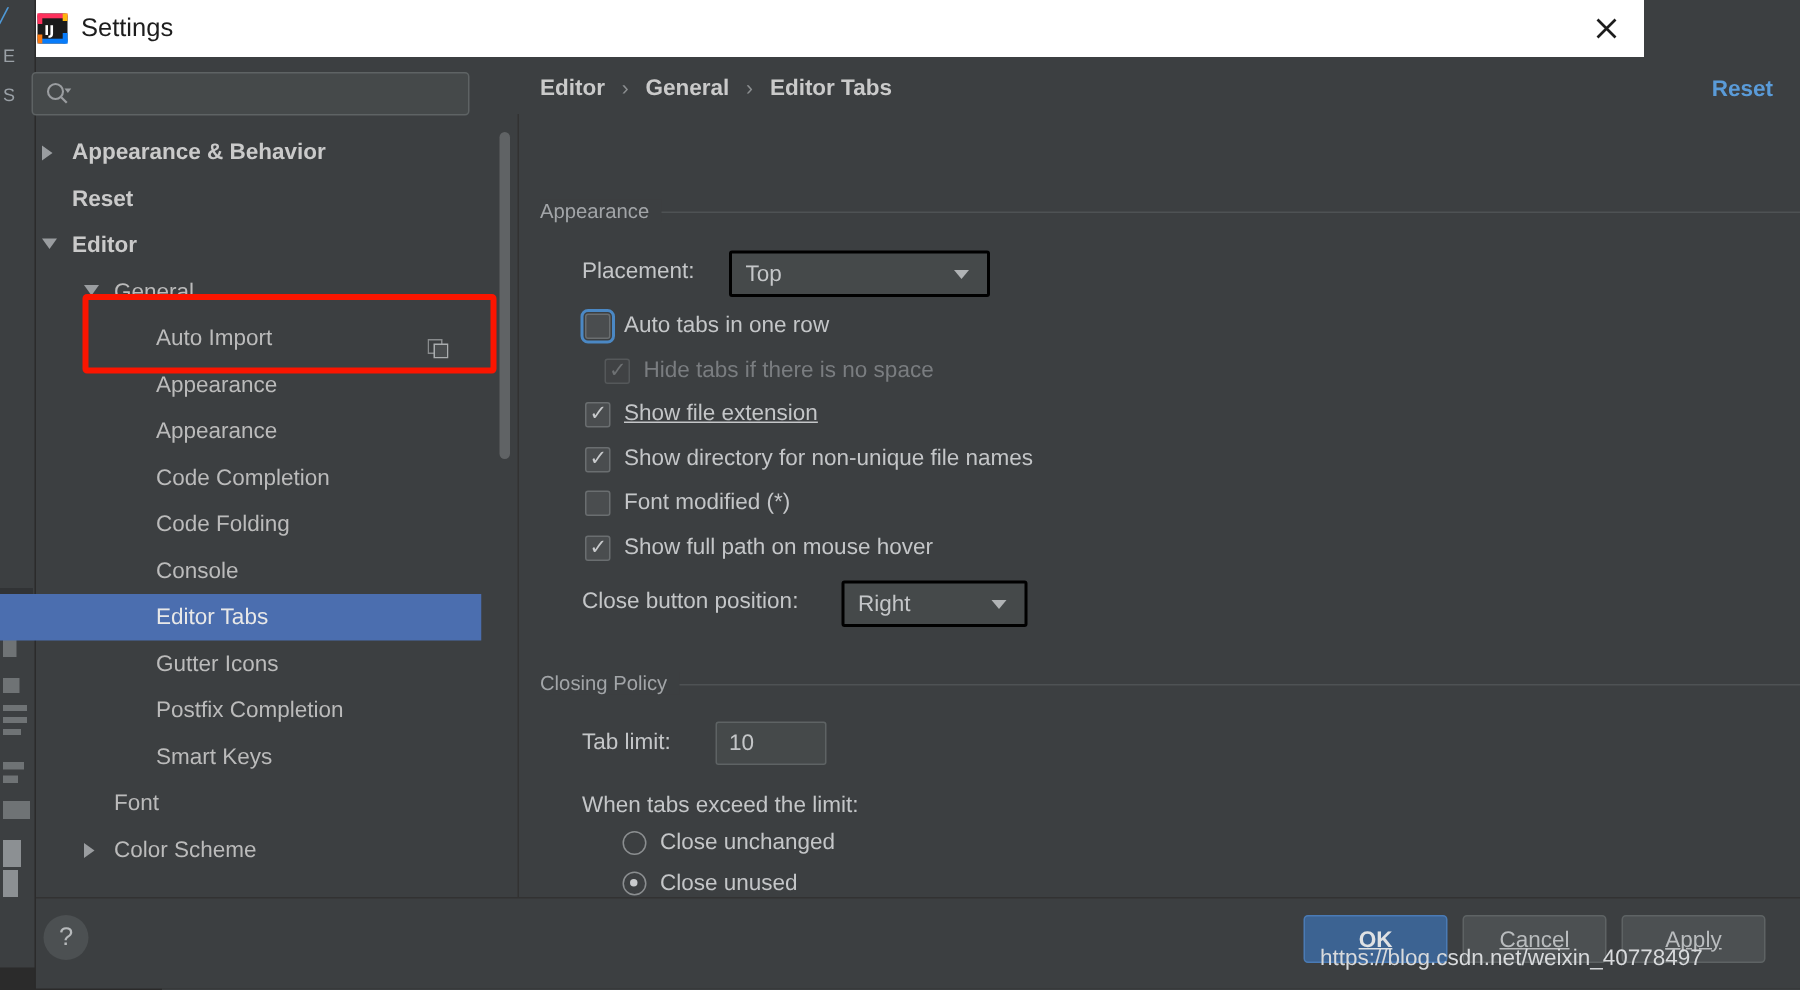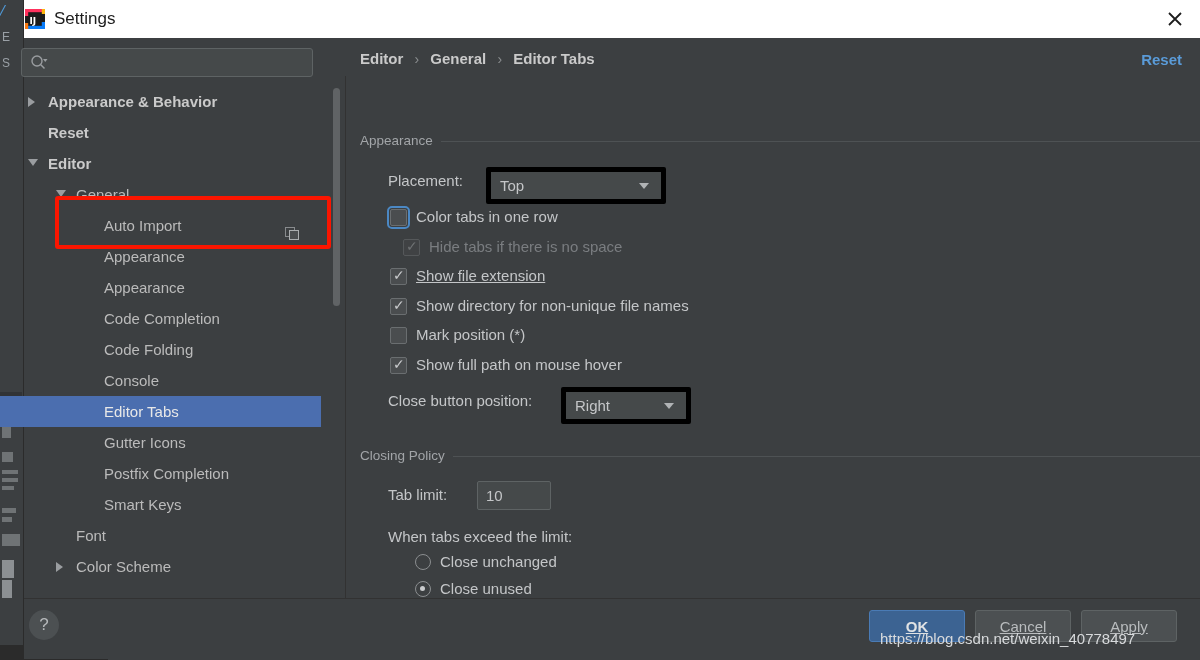--- a/index.html
+++ b/index.html
@@ -30,7 +30,7 @@
   
   .dialog{position:absolute;left:24px;top:0;width:1176px;height:658px;
     background:#3c3f41;box-shadow:0 0 0 1px #2b2b2b;}
-  .titlebar{position:absolute;left:0;top:0;width:1176px;height:38px;background:#ffffff;}
+  .titlebar{position:absolute;left:0;top:0;width:1072px;height:38px;background:#ffffff;}
   .title-icon{position:absolute;left:0px;top:8px;width:22px;height:22px;}
   .title-text{position:absolute;left:30px;top:8px;font-size:17px;color:#1d1d1d;line-height:22px;}
   .title-close{position:absolute;right:14px;top:8px;width:22px;height:22px;cursor:default;}

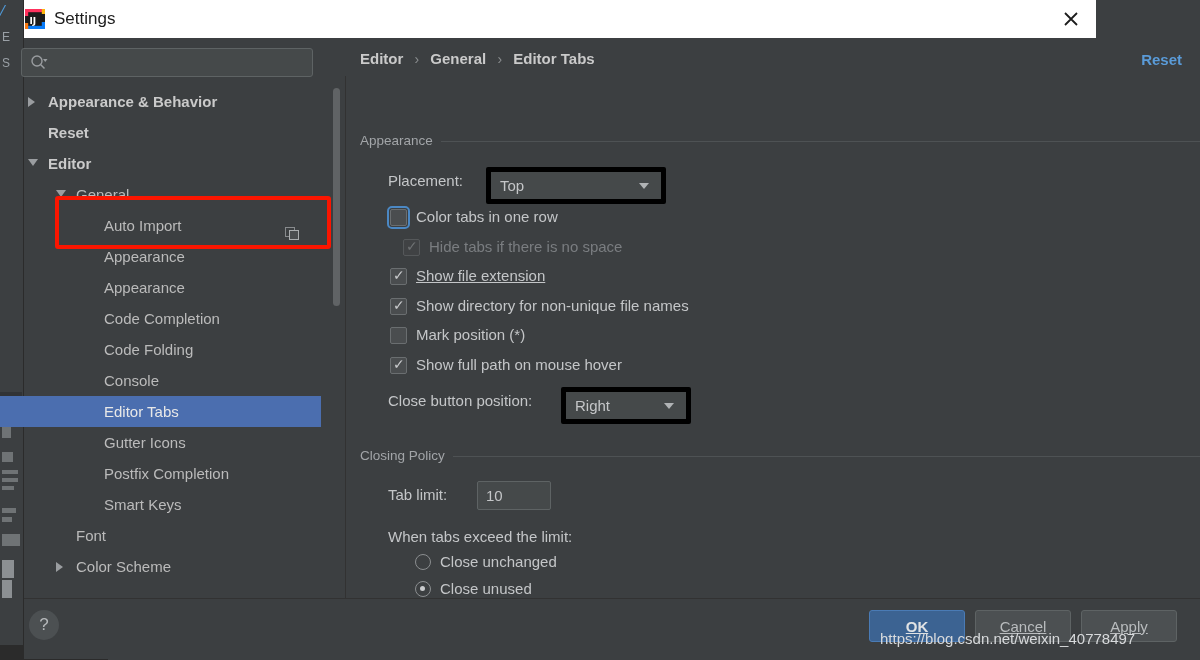--- a/index.html
+++ b/index.html
@@ -66,7 +66,7 @@
   .lbl{position:absolute;font-size:15px;color:#c4c6c8;white-space:nowrap;}
   .lbl.dim{color:#7a7d80;}
 
-  .combo{position:absolute;height:27px;background:#45494a;border:5px solid #000000;border-radius:2px;}
+  .combo{position:absolute;height:27px;background:#45494a;border:2px solid #000000;border-radius:2px;}
   .combo .ctext{position:absolute;left:9px;top:3px;font-size:15px;color:#c4c6c8;line-height:21px;}
   .combo .carrow{position:absolute;top:11px;width:0;height:0;
     border-top:6px solid #b0b3b5;border-left:5px solid transparent;border-right:5px solid transparent;}

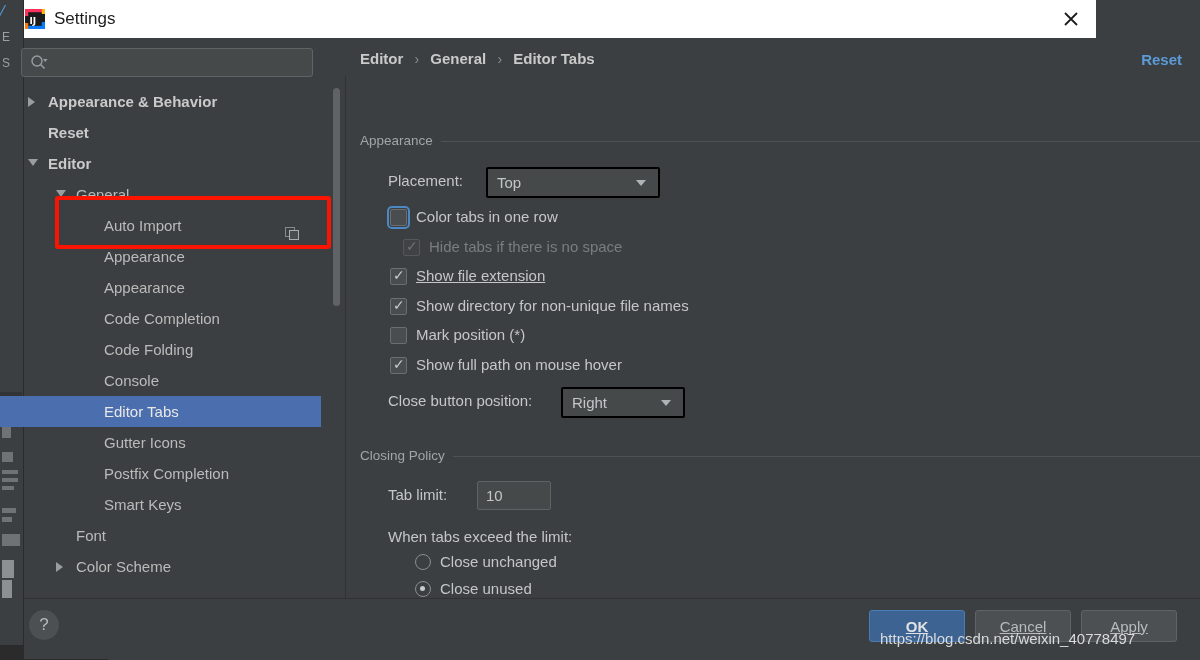--- a/index.html
+++ b/index.html
@@ -257,7 +257,7 @@
         </div>
 
         <div class="cb focus" style="left:44px;top:171px;"></div>
-        <div class="lbl" style="left:70px;top:170px;">Color tabs in one row</div>
+        <div class="lbl" style="left:70px;top:170px;">Auto tabs in one row</div>
 
         <div class="cb dim" style="left:57px;top:201px;">
             <span class="tick">✓</span>

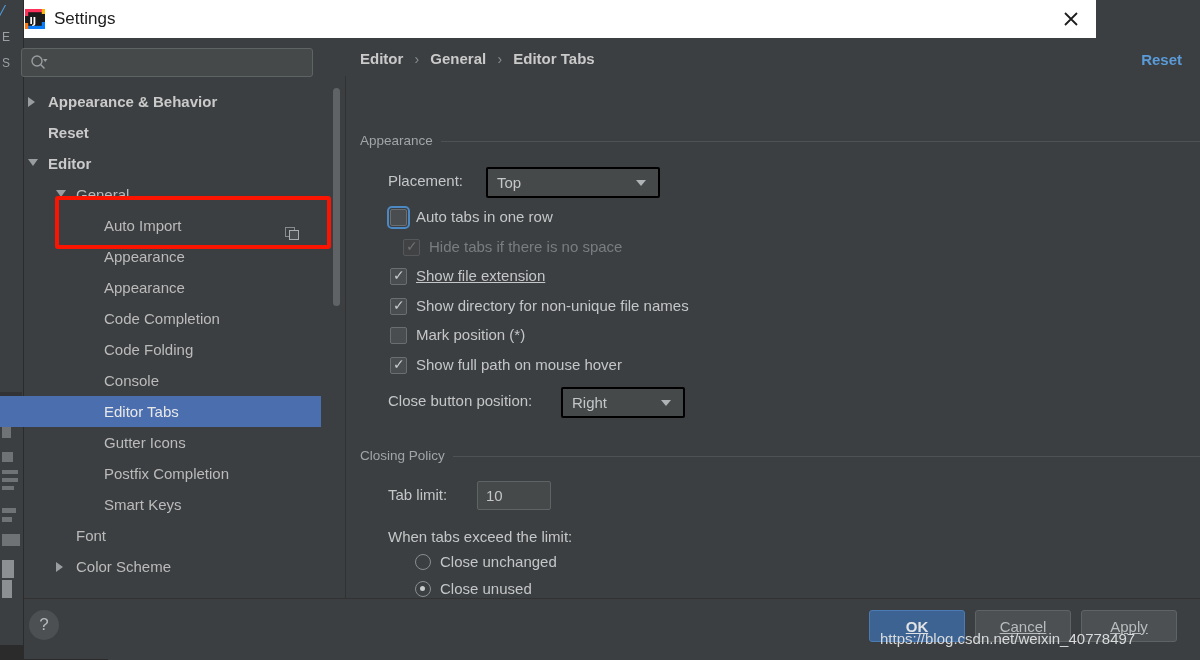--- a/index.html
+++ b/index.html
@@ -275,7 +275,7 @@
         <div class="lbl" style="left:70px;top:259px;">Show directory for non-unique file names</div>
 
         <div class="cb" style="left:44px;top:289px;"></div>
-        <div class="lbl" style="left:70px;top:288px;">Mark position (*)</div>
+        <div class="lbl" style="left:70px;top:288px;">Font modified (*)</div>
 
         <div class="cb" style="left:44px;top:319px;">
             <span class="tick">✓</span>

